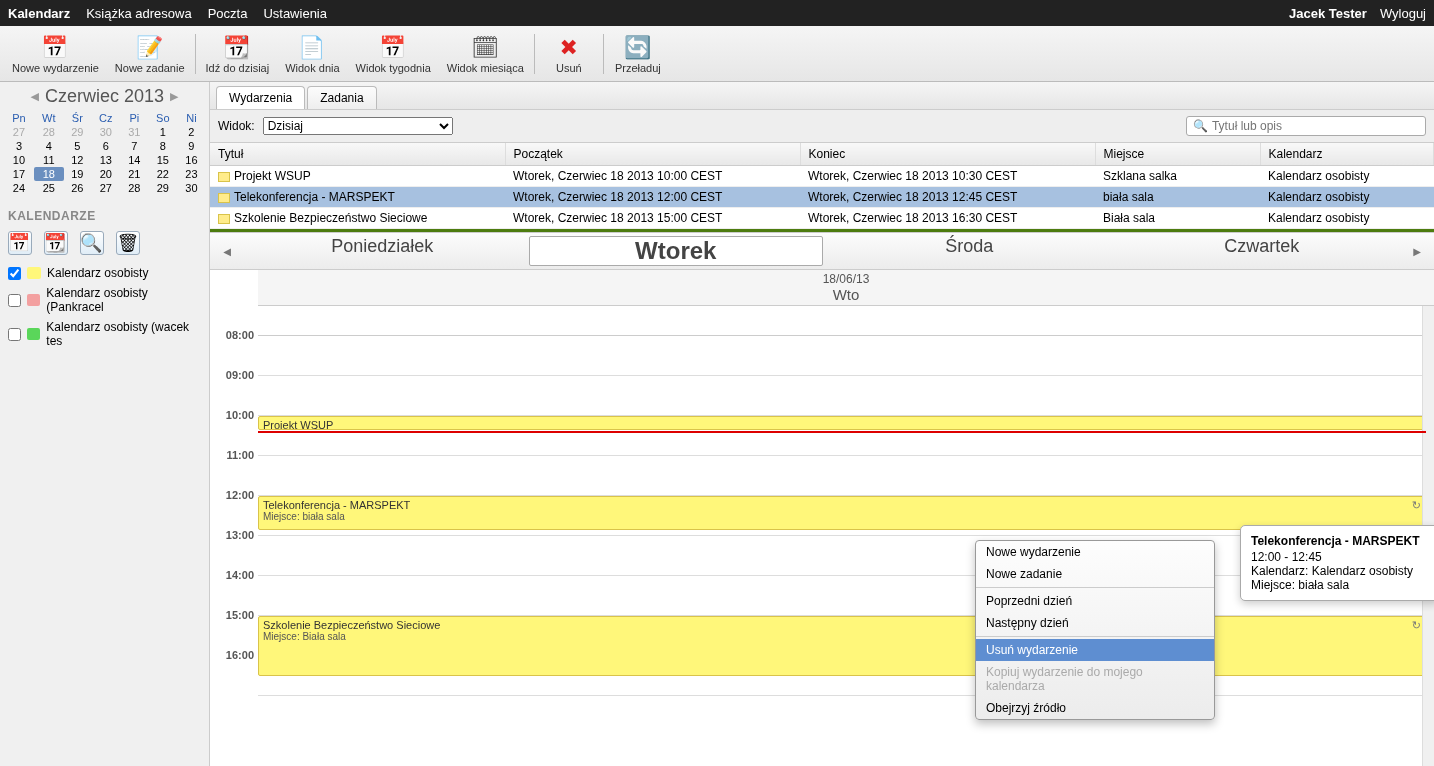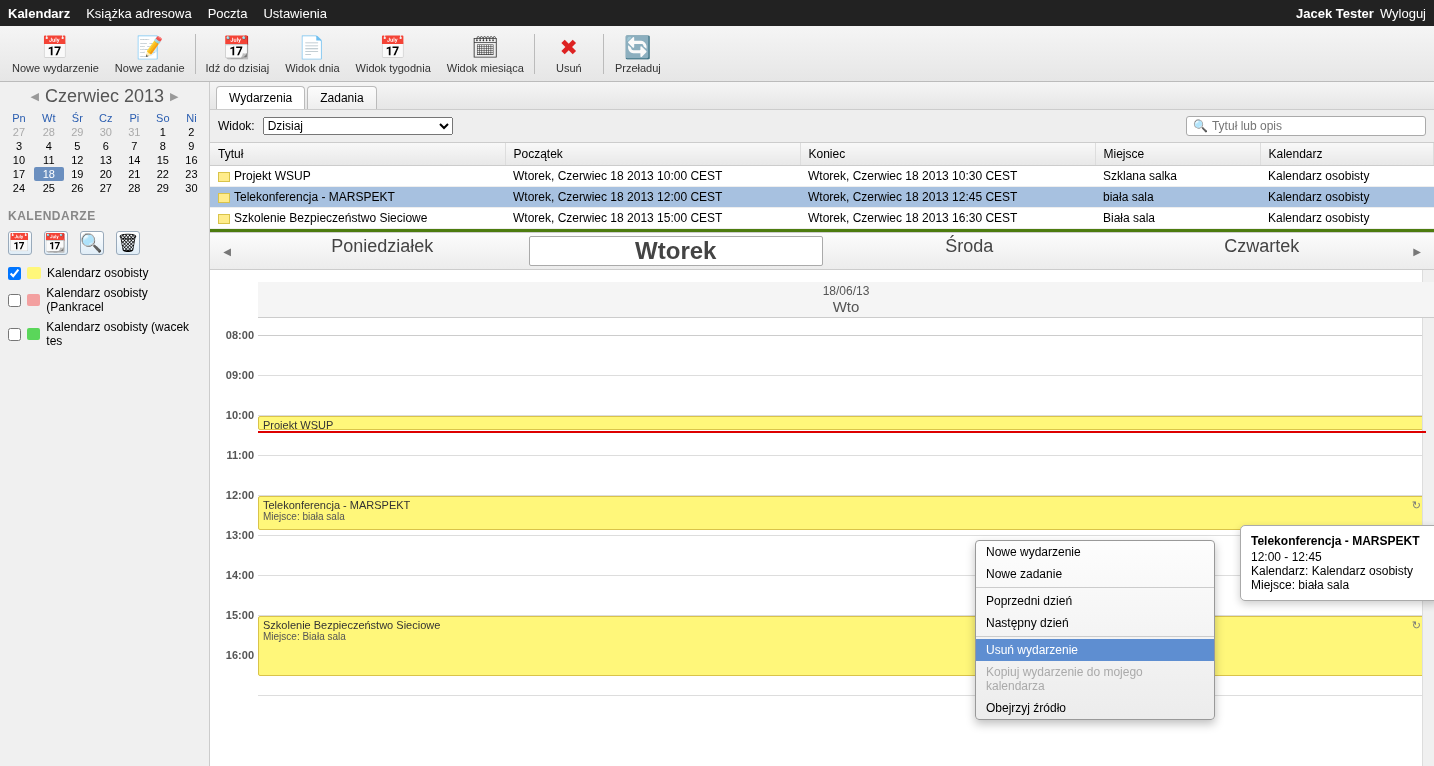--- a/index.html
+++ b/index.html
@@ -8,7 +8,7 @@
 .topbar { background: #222; color: #fff; height: 26px; display: flex; align-items: center; padding: 0 8px; font-size: 13px; }
 .topbar .menu { display: flex; gap: 16px; }
 .topbar .menu span:first-child { font-weight: bold; }
-.topbar .right { margin-left: auto; display: flex; gap: 6px; }
+.topbar .right { margin-left: auto; display: flex; gap: 13px; }
 .topbar .right span:first-child { font-weight: bold; }
 
 .toolbar { background: linear-gradient(#f5f5f5,#e6e6e6); border-bottom: 1px solid #bbb; height: 56px; display: flex; align-items: center; padding: 0 4px; }

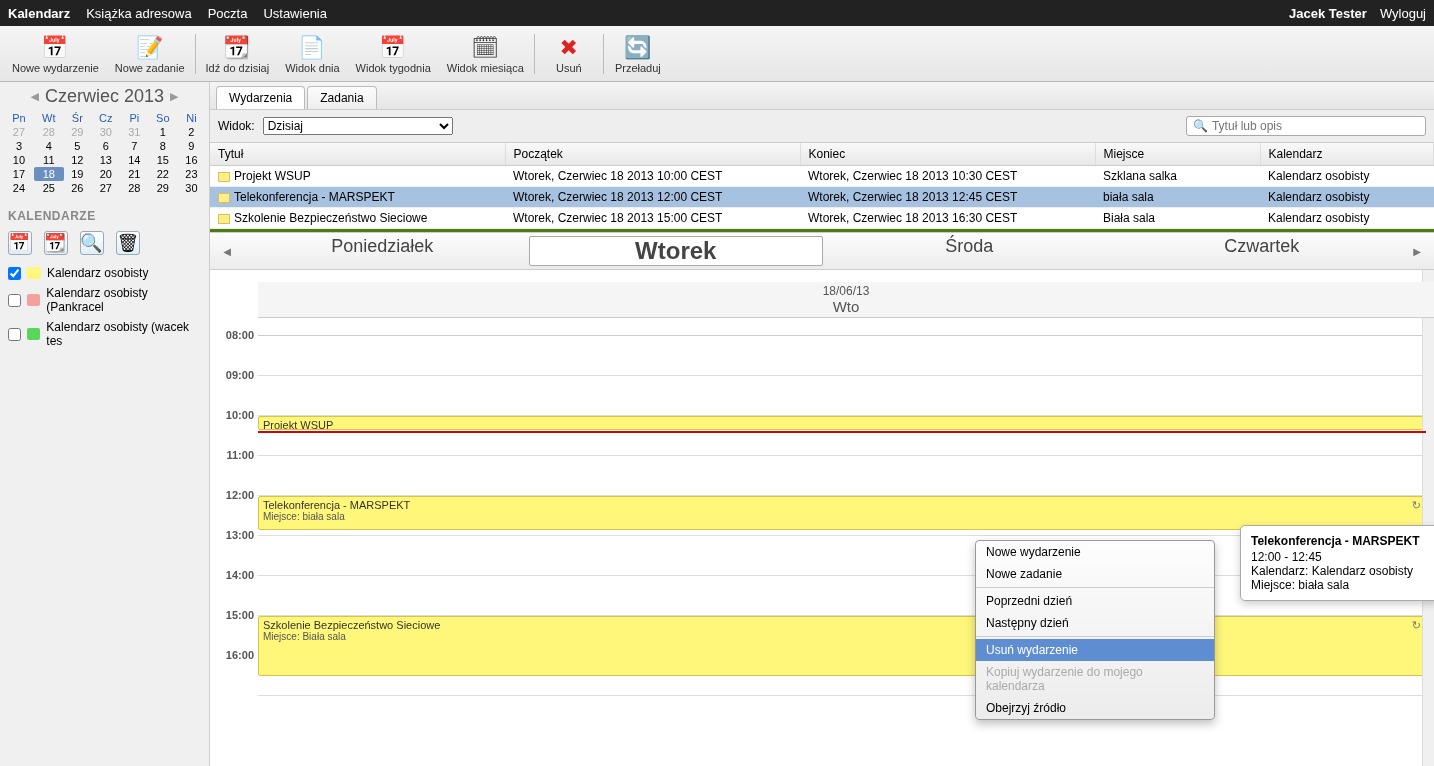--- a/index.html
+++ b/index.html
@@ -57,7 +57,7 @@
 .week-header .day.current { border:1px solid #aaa; font-weight:bold; font-size:24px; background:#fff; border-radius:2px; }
 
 .schedule { flex:1; overflow:auto; background:#fff; position:relative; }
-.day-head { position:sticky; top:12px; background:#f5f5f5; border-bottom:1px solid #ccc; text-align:center; padding:2px 0; font-size:12px; color:#555; z-index:2; margin-left:48px; }
+.day-head { position:sticky; top:0; background:#f5f5f5; border-bottom:1px solid #ccc; text-align:center; padding:2px 0; font-size:12px; color:#555; z-index:2; margin-left:48px; }
 .timeslots { position:relative; margin-left:48px; }
 .hour-row { height:40px; border-bottom:1px solid #ddd; position:relative; }
 .hour-label { position:absolute; left:-48px; width:44px; text-align:right; top:-7px; font-size:11px; color:#555; font-weight:bold; }

